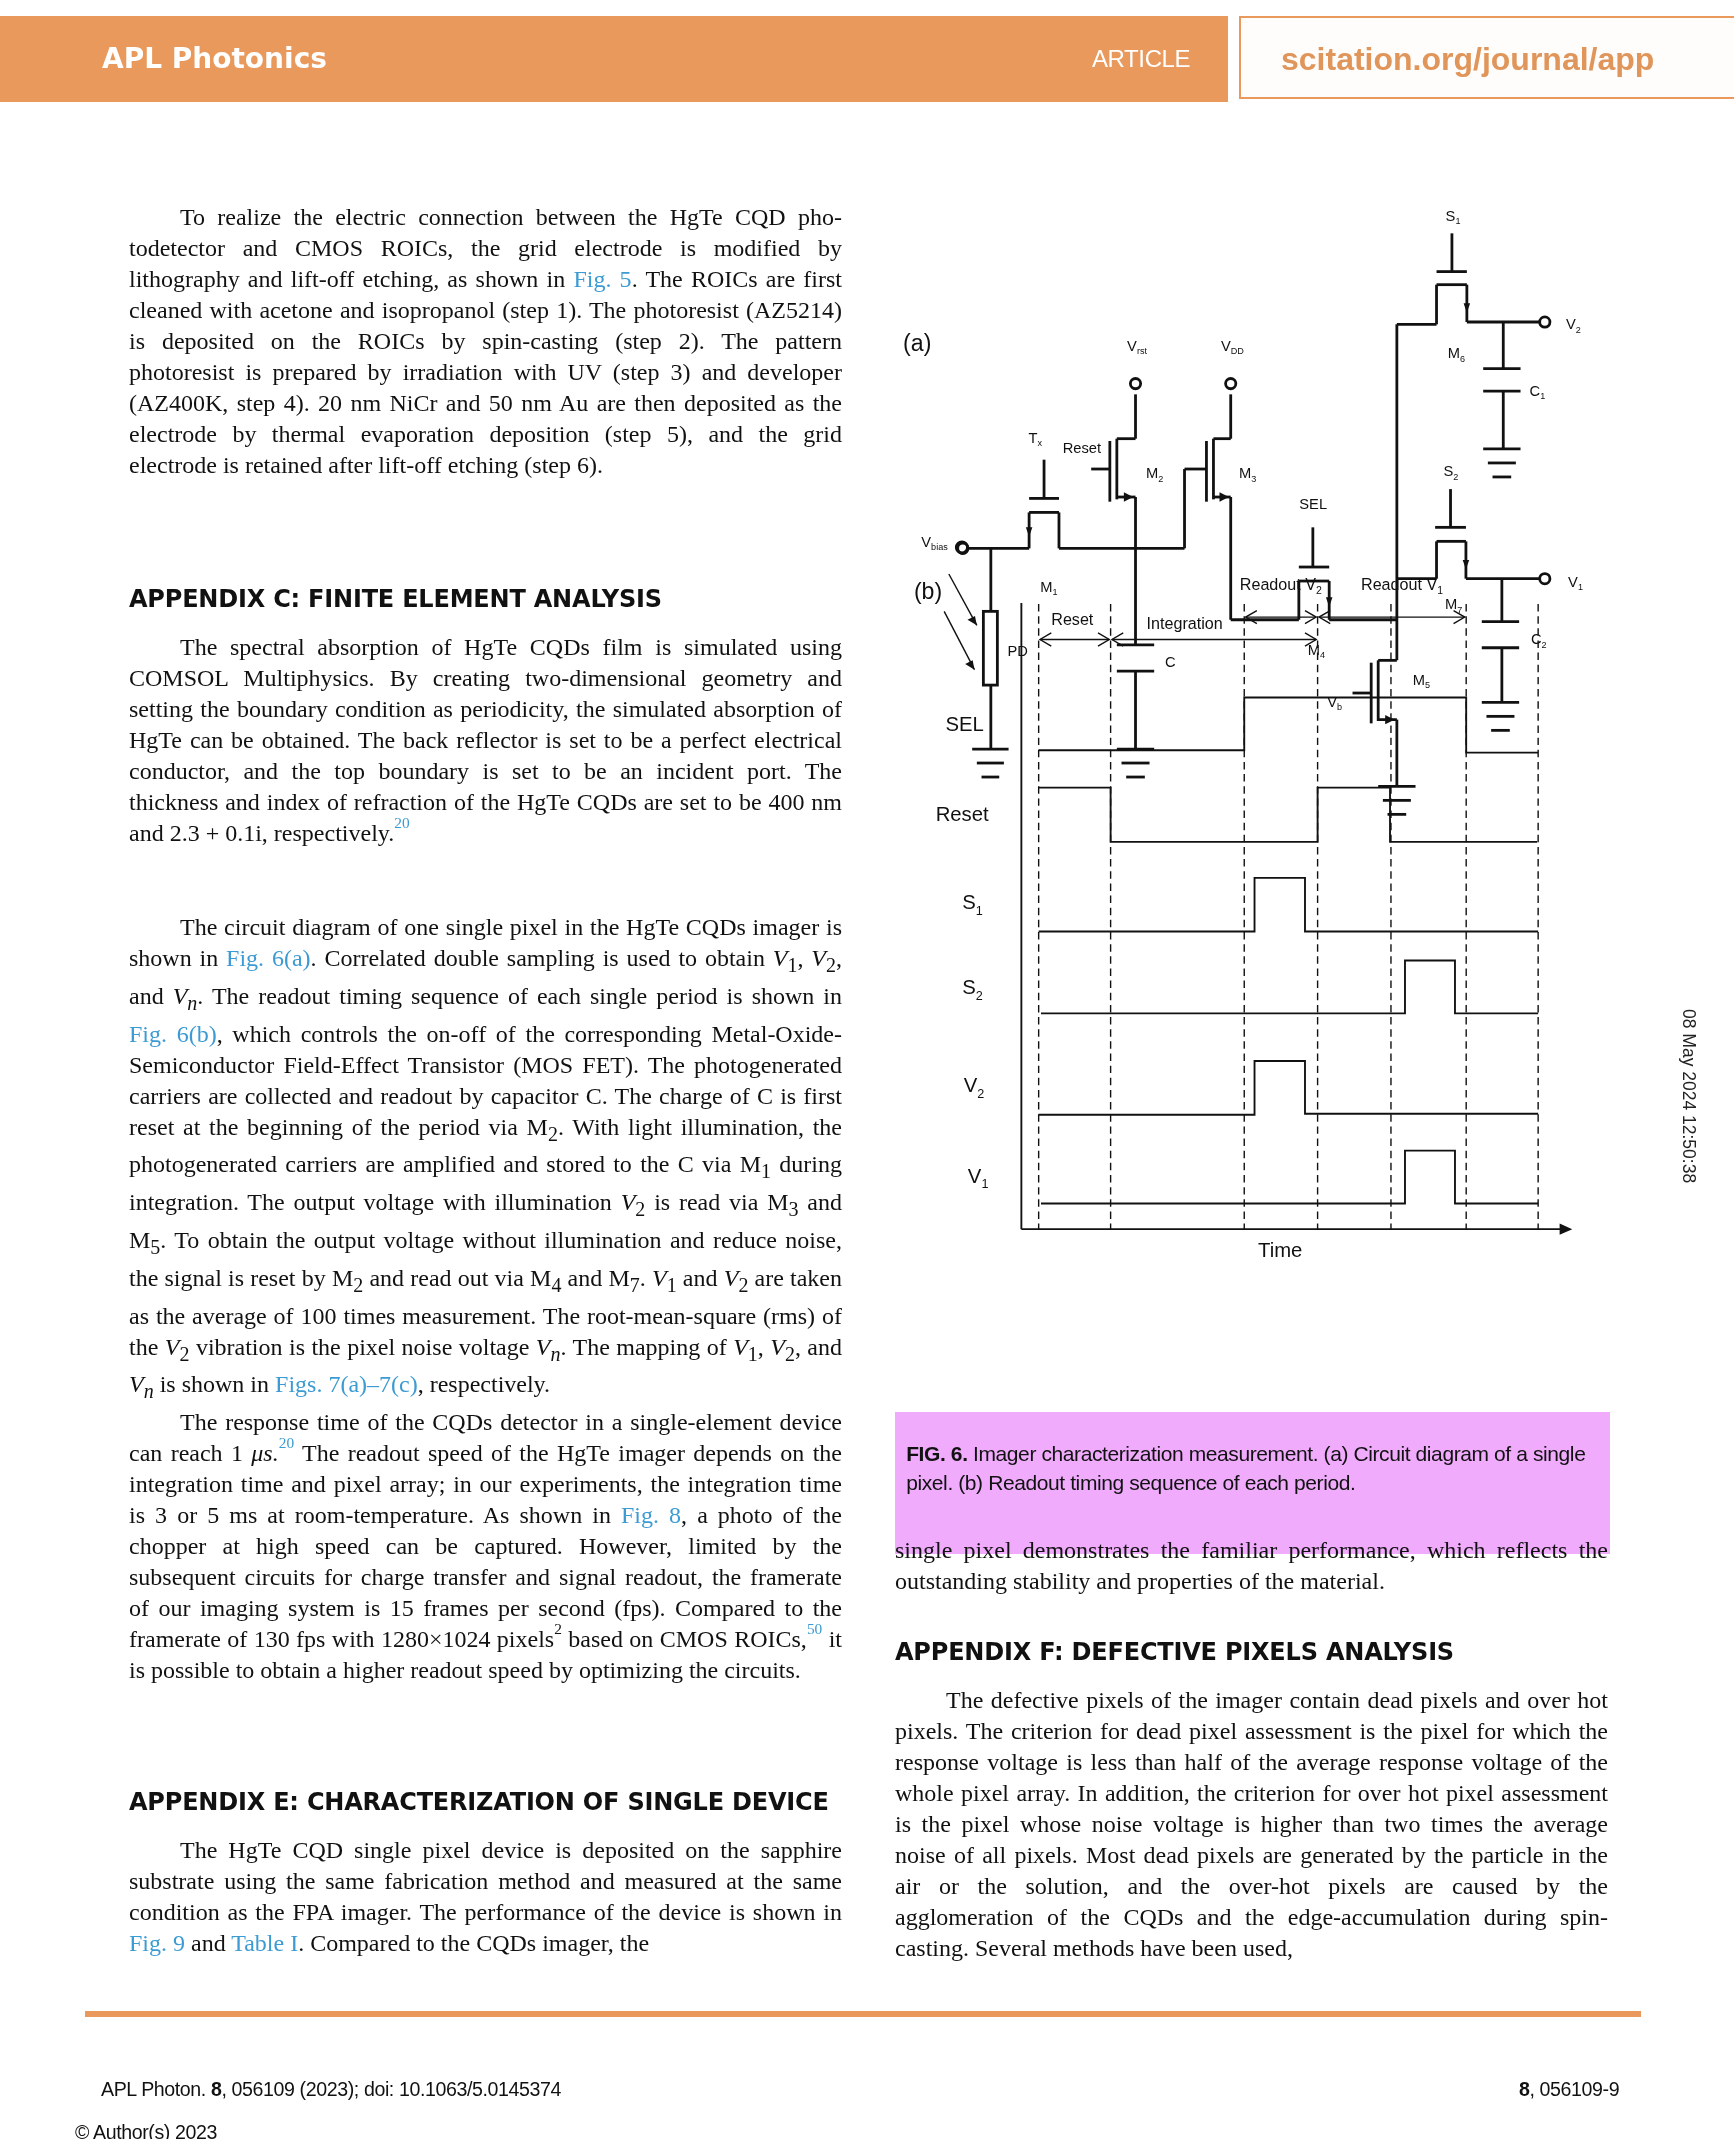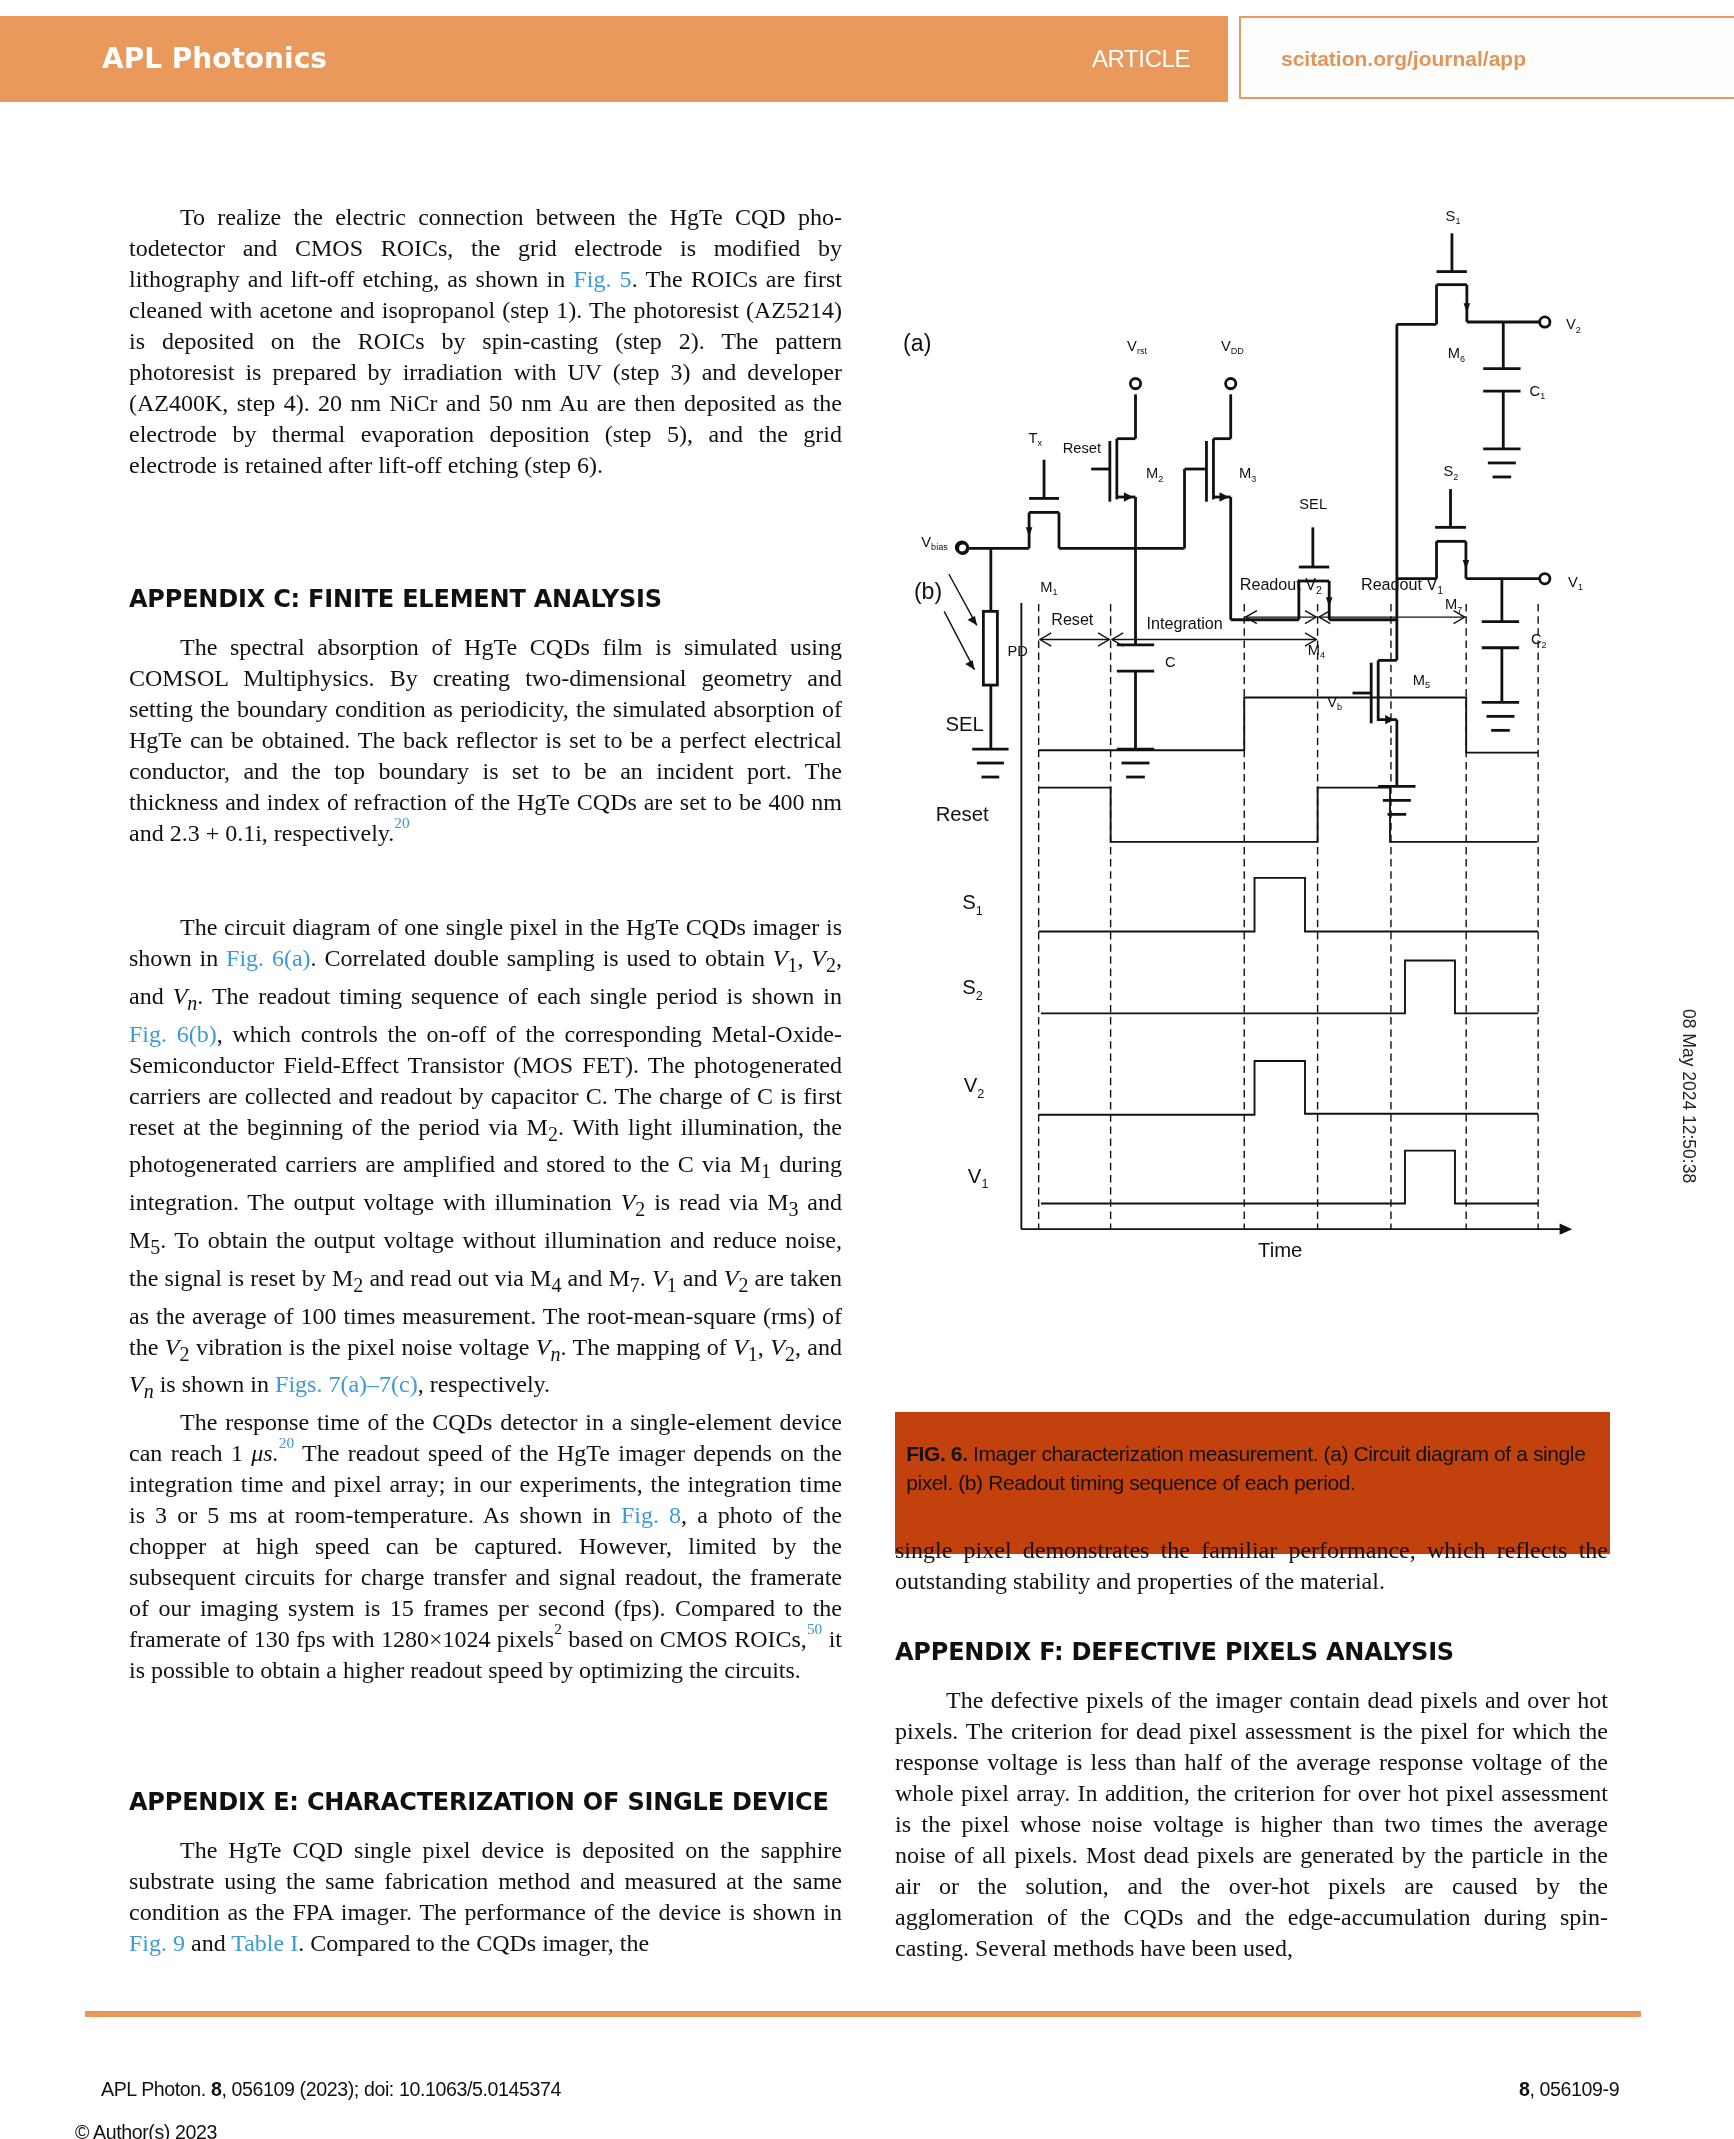--- a/index.html
+++ b/index.html
@@ -10,7 +10,7 @@
   .hdr-title { left: 102px; top: 16px; height: 86px; line-height: 86px; color: #fff; font-family: "DejaVu Sans", sans-serif; font-weight: bold; font-size: 28px; }
   .hdr-article { left: 1092px; top: 16px; height: 86px; line-height: 86px; color: #fff; font-family: "Liberation Sans", sans-serif; font-weight: normal; font-size: 24px; letter-spacing: -0.4px; }
   .hdr-url-box { left: 1239px; top: 16px; width: 505px; height: 83px; border: 2.1px solid #E8995B; border-right: none; background: #fffdfb; box-sizing: border-box; }
-  .hdr-url { left: 1281px; top: 16px; height: 86px; line-height: 86px; color: #E0955A; font-family: "Liberation Sans", sans-serif; font-weight: bold; font-size: 21px; }
+  .hdr-url { left: 1281px; top: 16px; height: 86px; line-height: 86px; color: #E0955A; font-family: "Liberation Sans", sans-serif; font-weight: bold; font-size: 32px; }
   
   .col { position: absolute; }
   .col-left { left: 129px; width: 713px; }

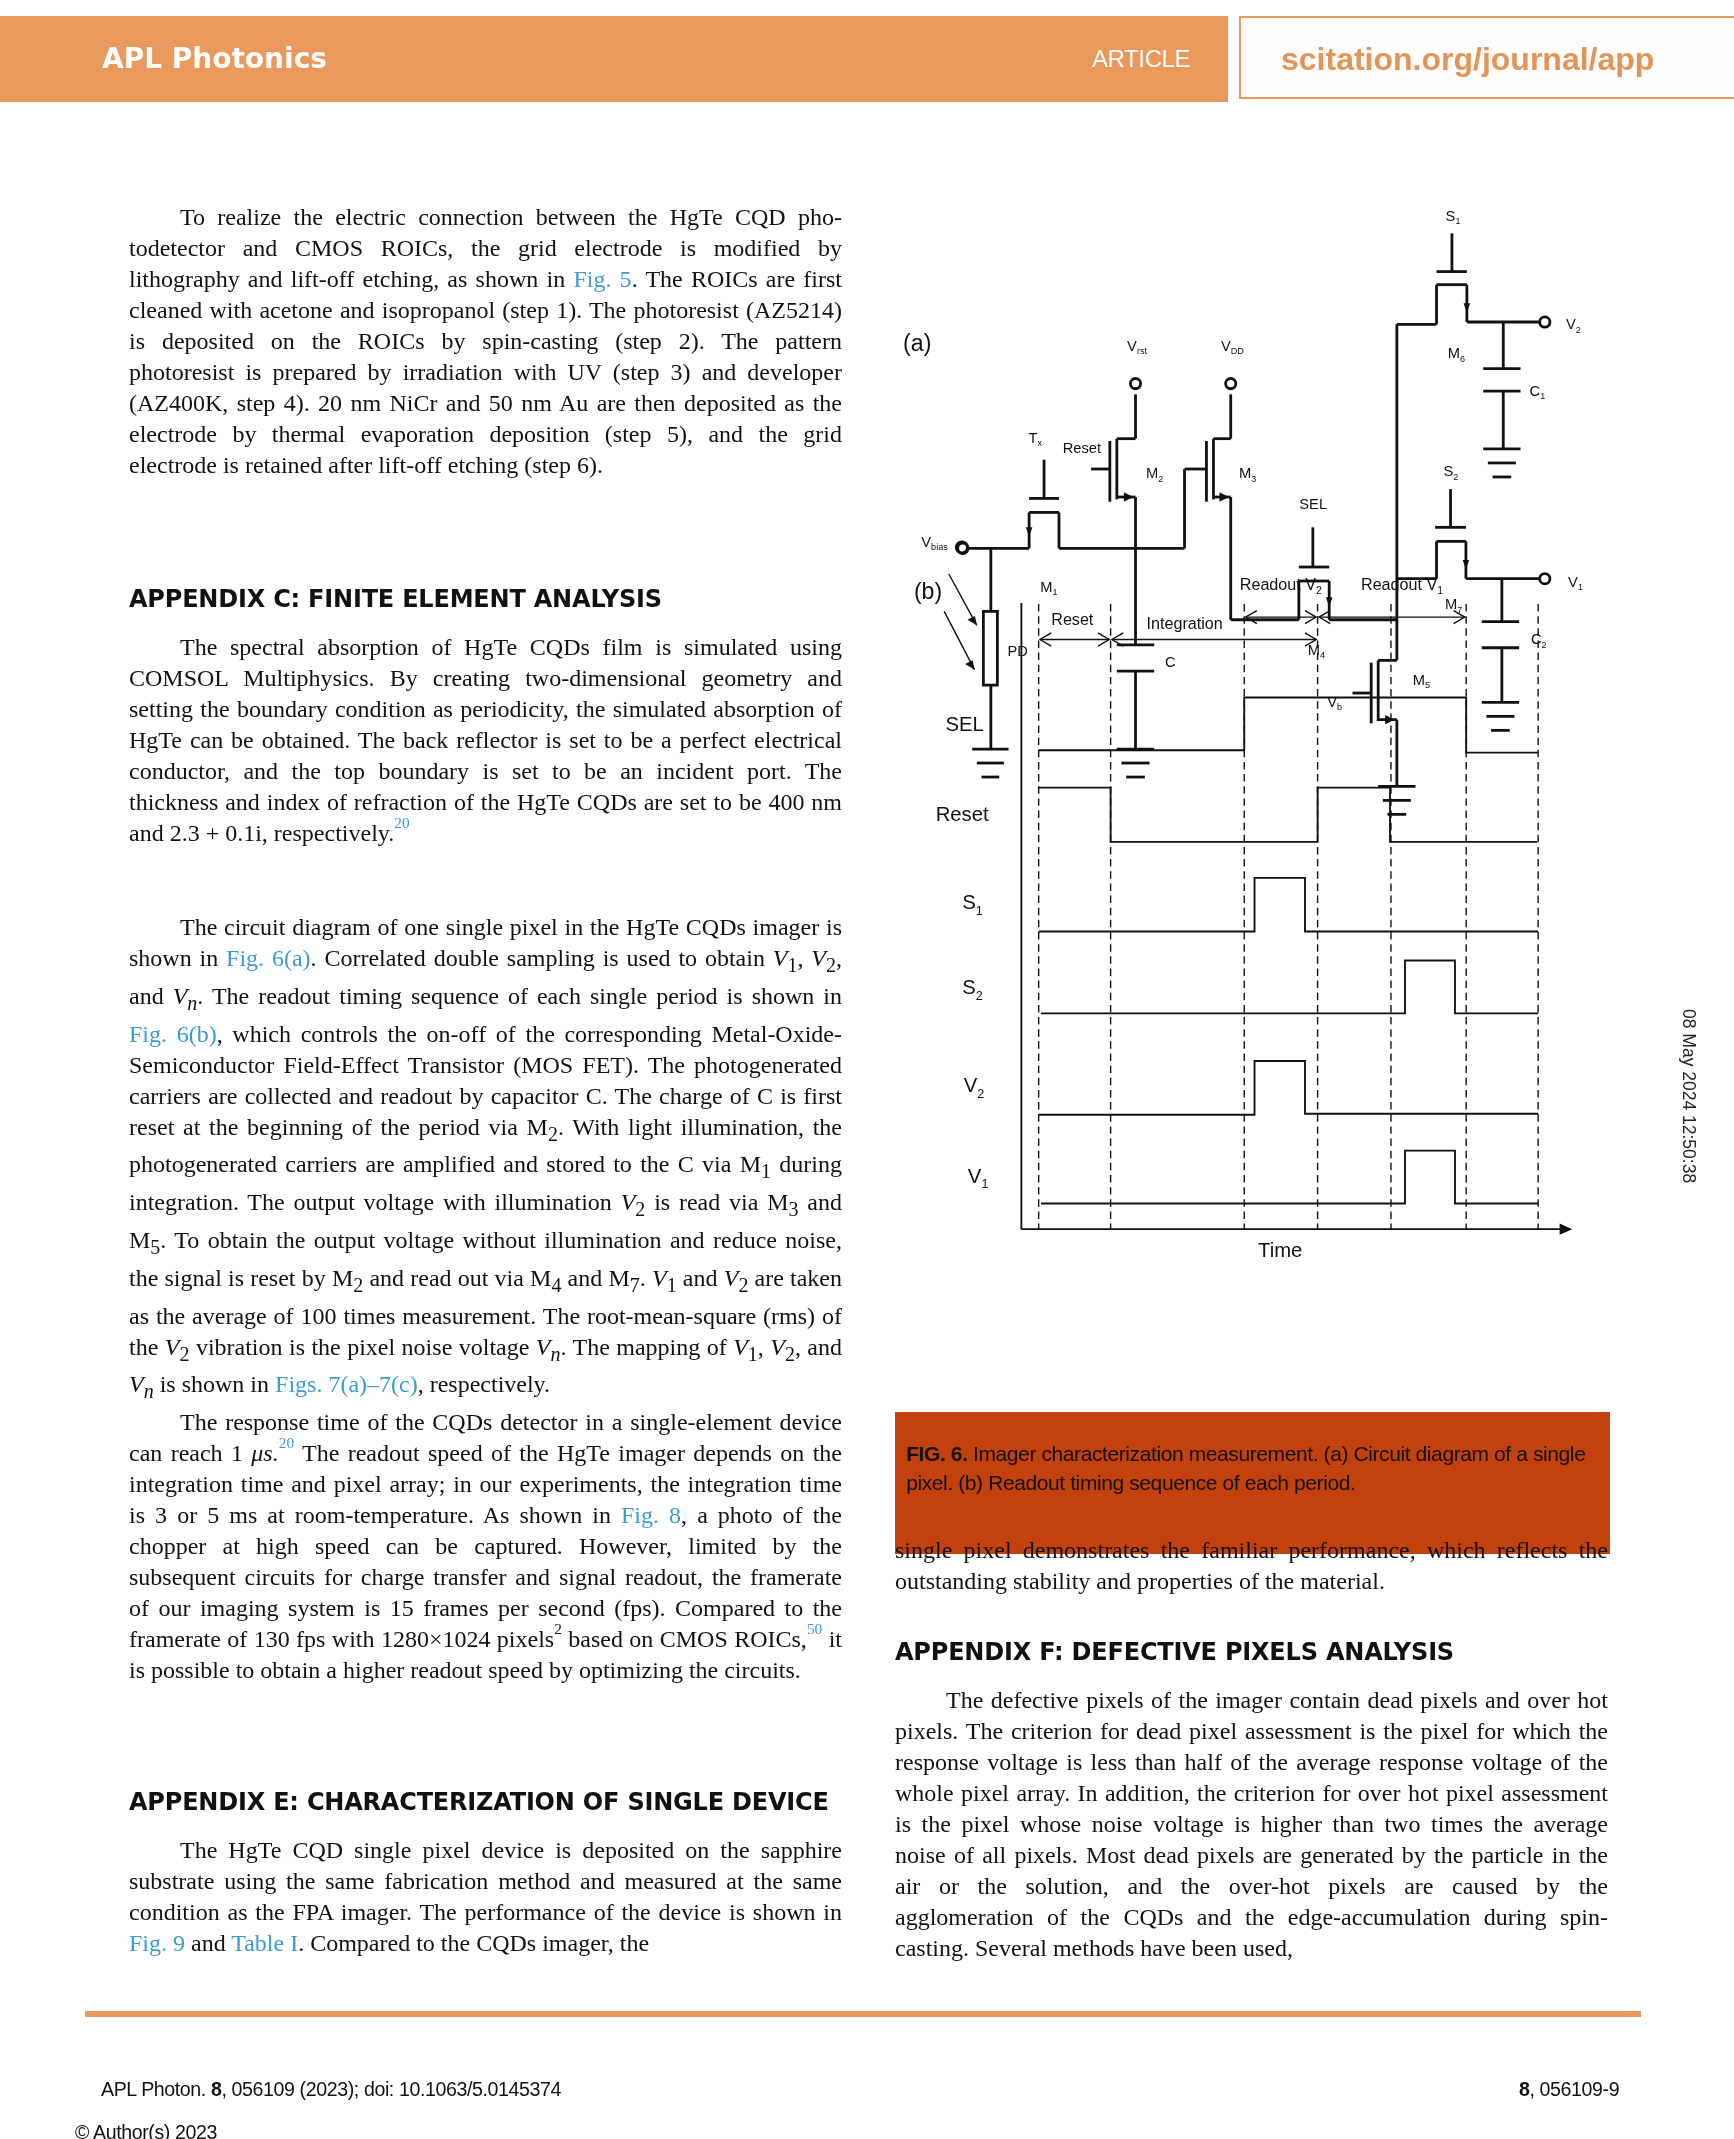--- a/index.html
+++ b/index.html
@@ -24,7 +24,7 @@
   i.var { font-style: italic; }
   
   .fig-svg { position: absolute; overflow: visible; }
-  .caption-box { left: 895px; top: 1412px; width: 715px; height: 142px; background: #c2410c; box-sizing: border-box; padding: 27px 11.2px 0 11.2px; font-family: "Liberation Sans", sans-serif; font-size: 21px; line-height: 29px; color: #111; letter-spacing: -0.4px; }
+  .caption-box { left: 895px; top: 1412px; width: 715px; height: 142px; background: #f0abfc; box-sizing: border-box; padding: 27px 11.2px 0 11.2px; font-family: "Liberation Sans", sans-serif; font-size: 21px; line-height: 29px; color: #111; letter-spacing: -0.4px; }
   .caption-box b { font-weight: bold; }
   
   .foot-line { left: 85px; top: 2011px; width: 1556px; height: 5.6px; background: #E8995B; }

